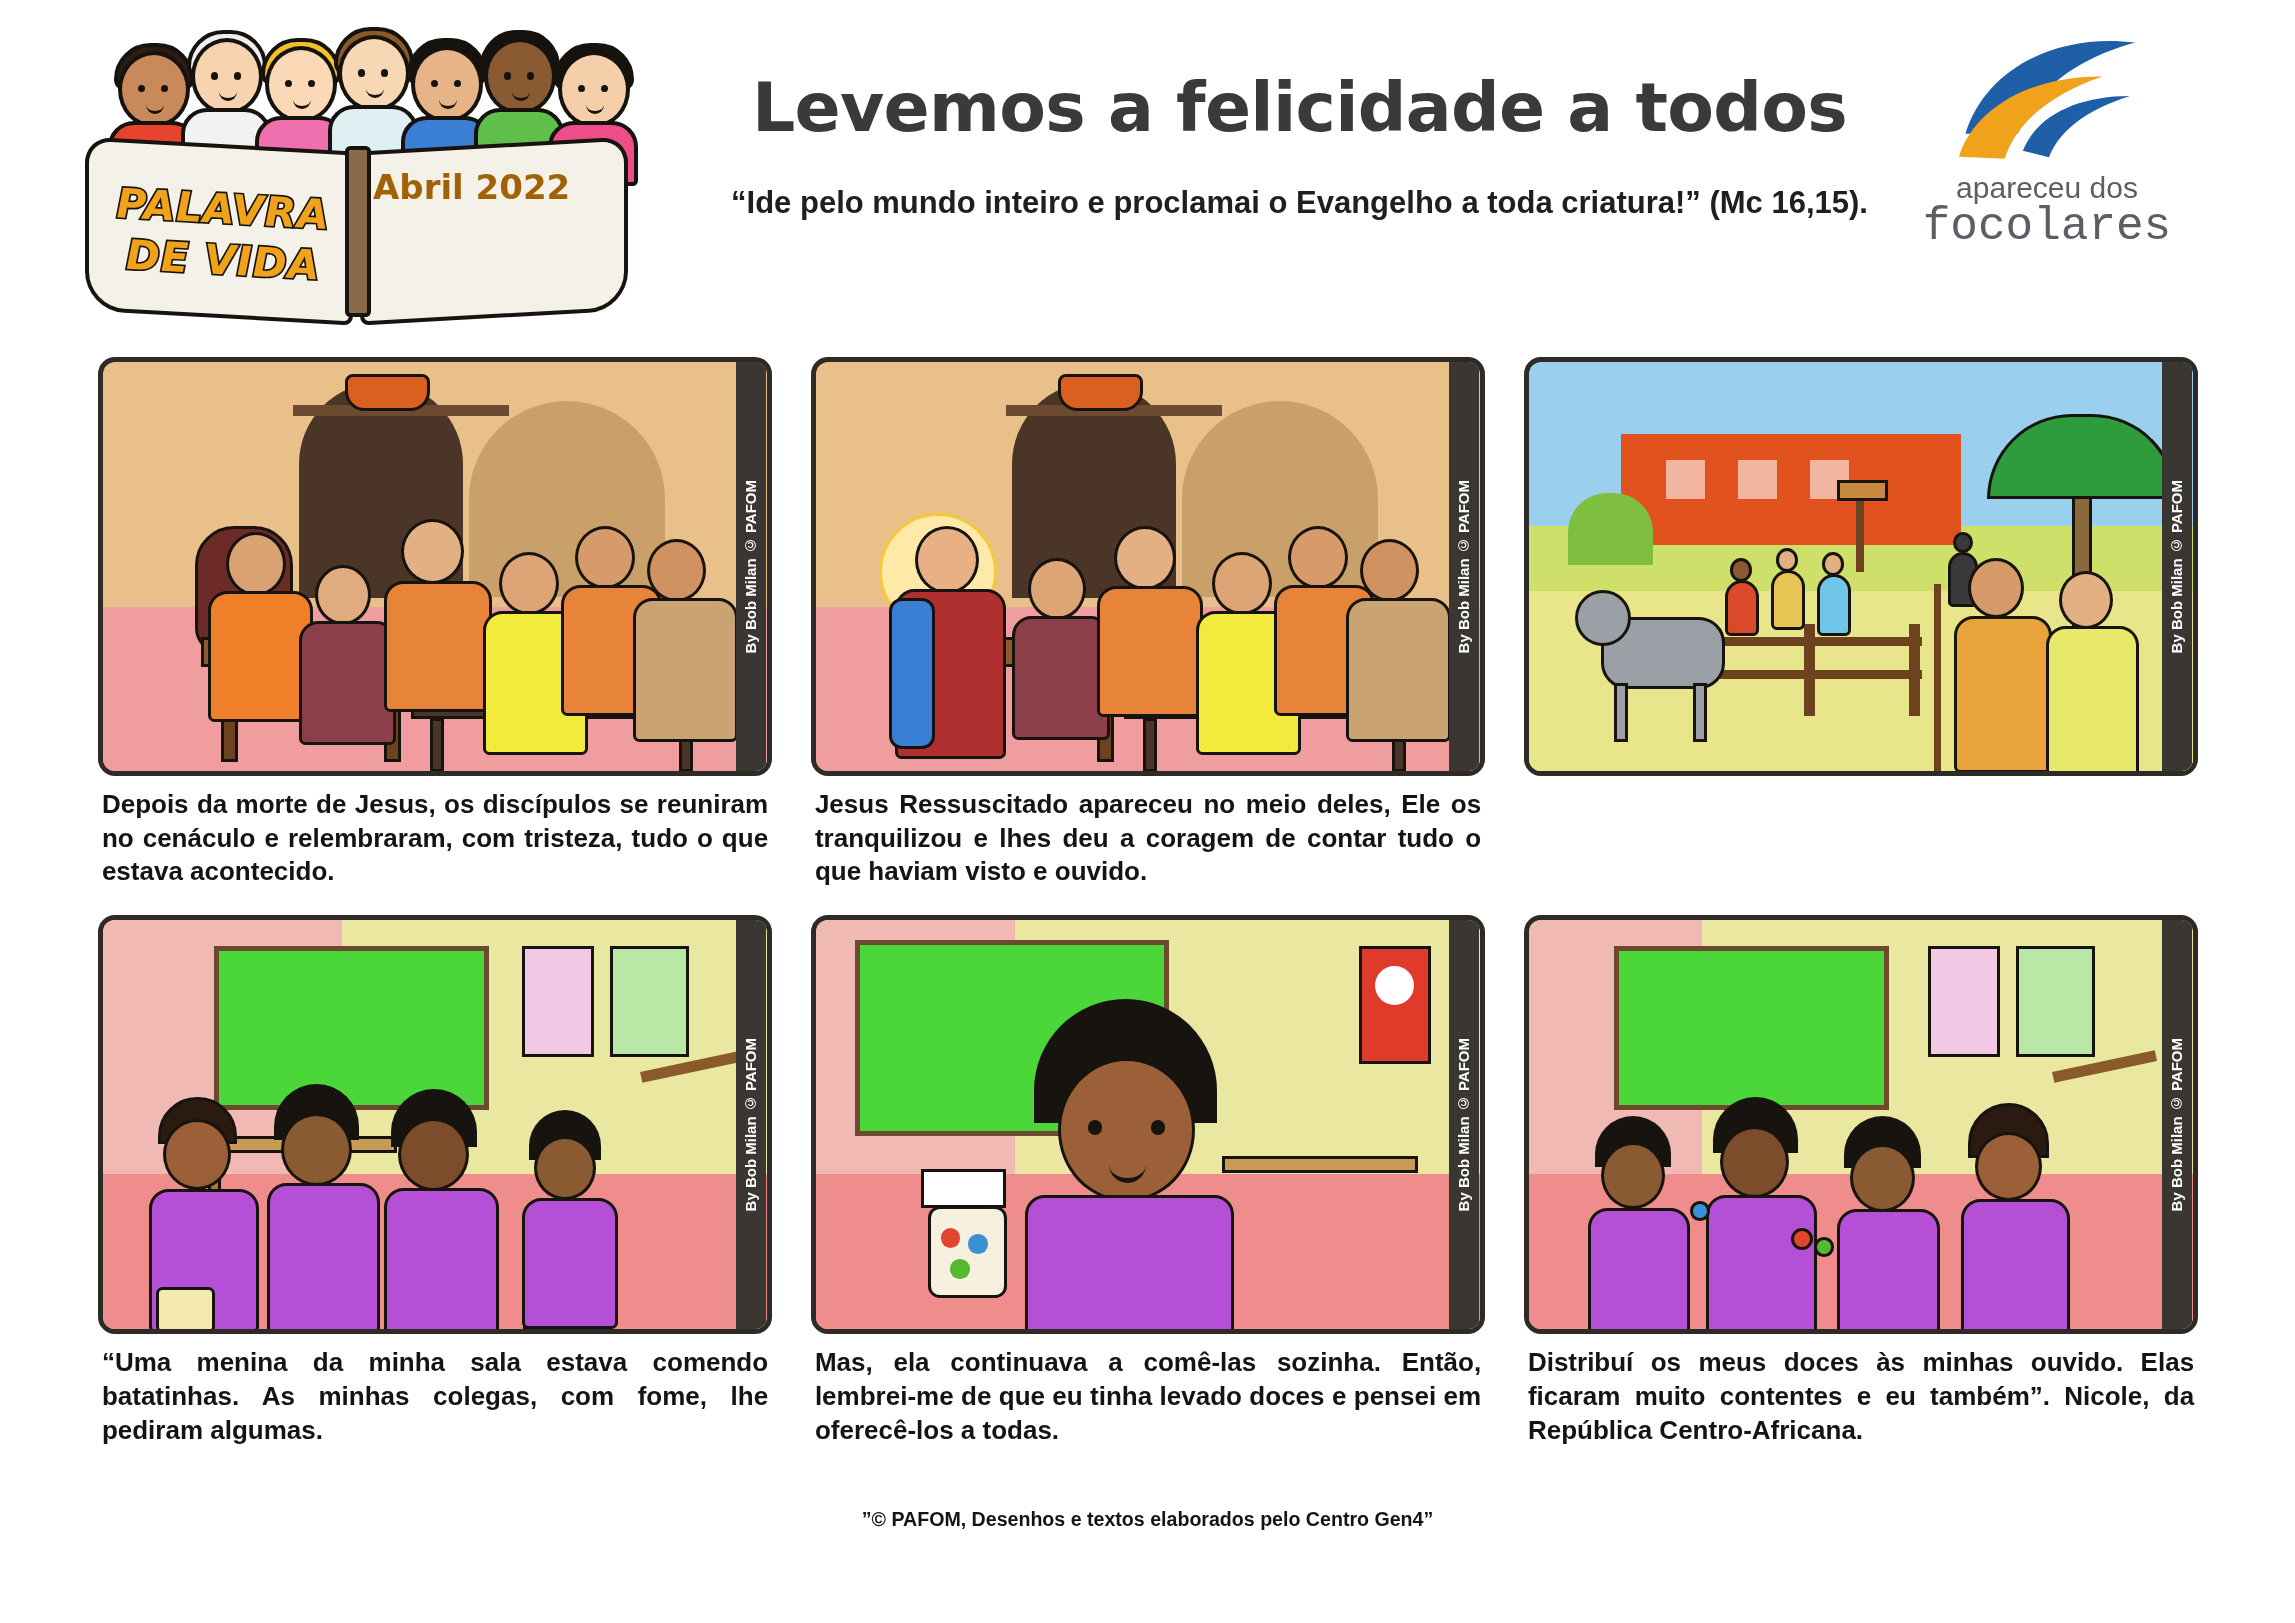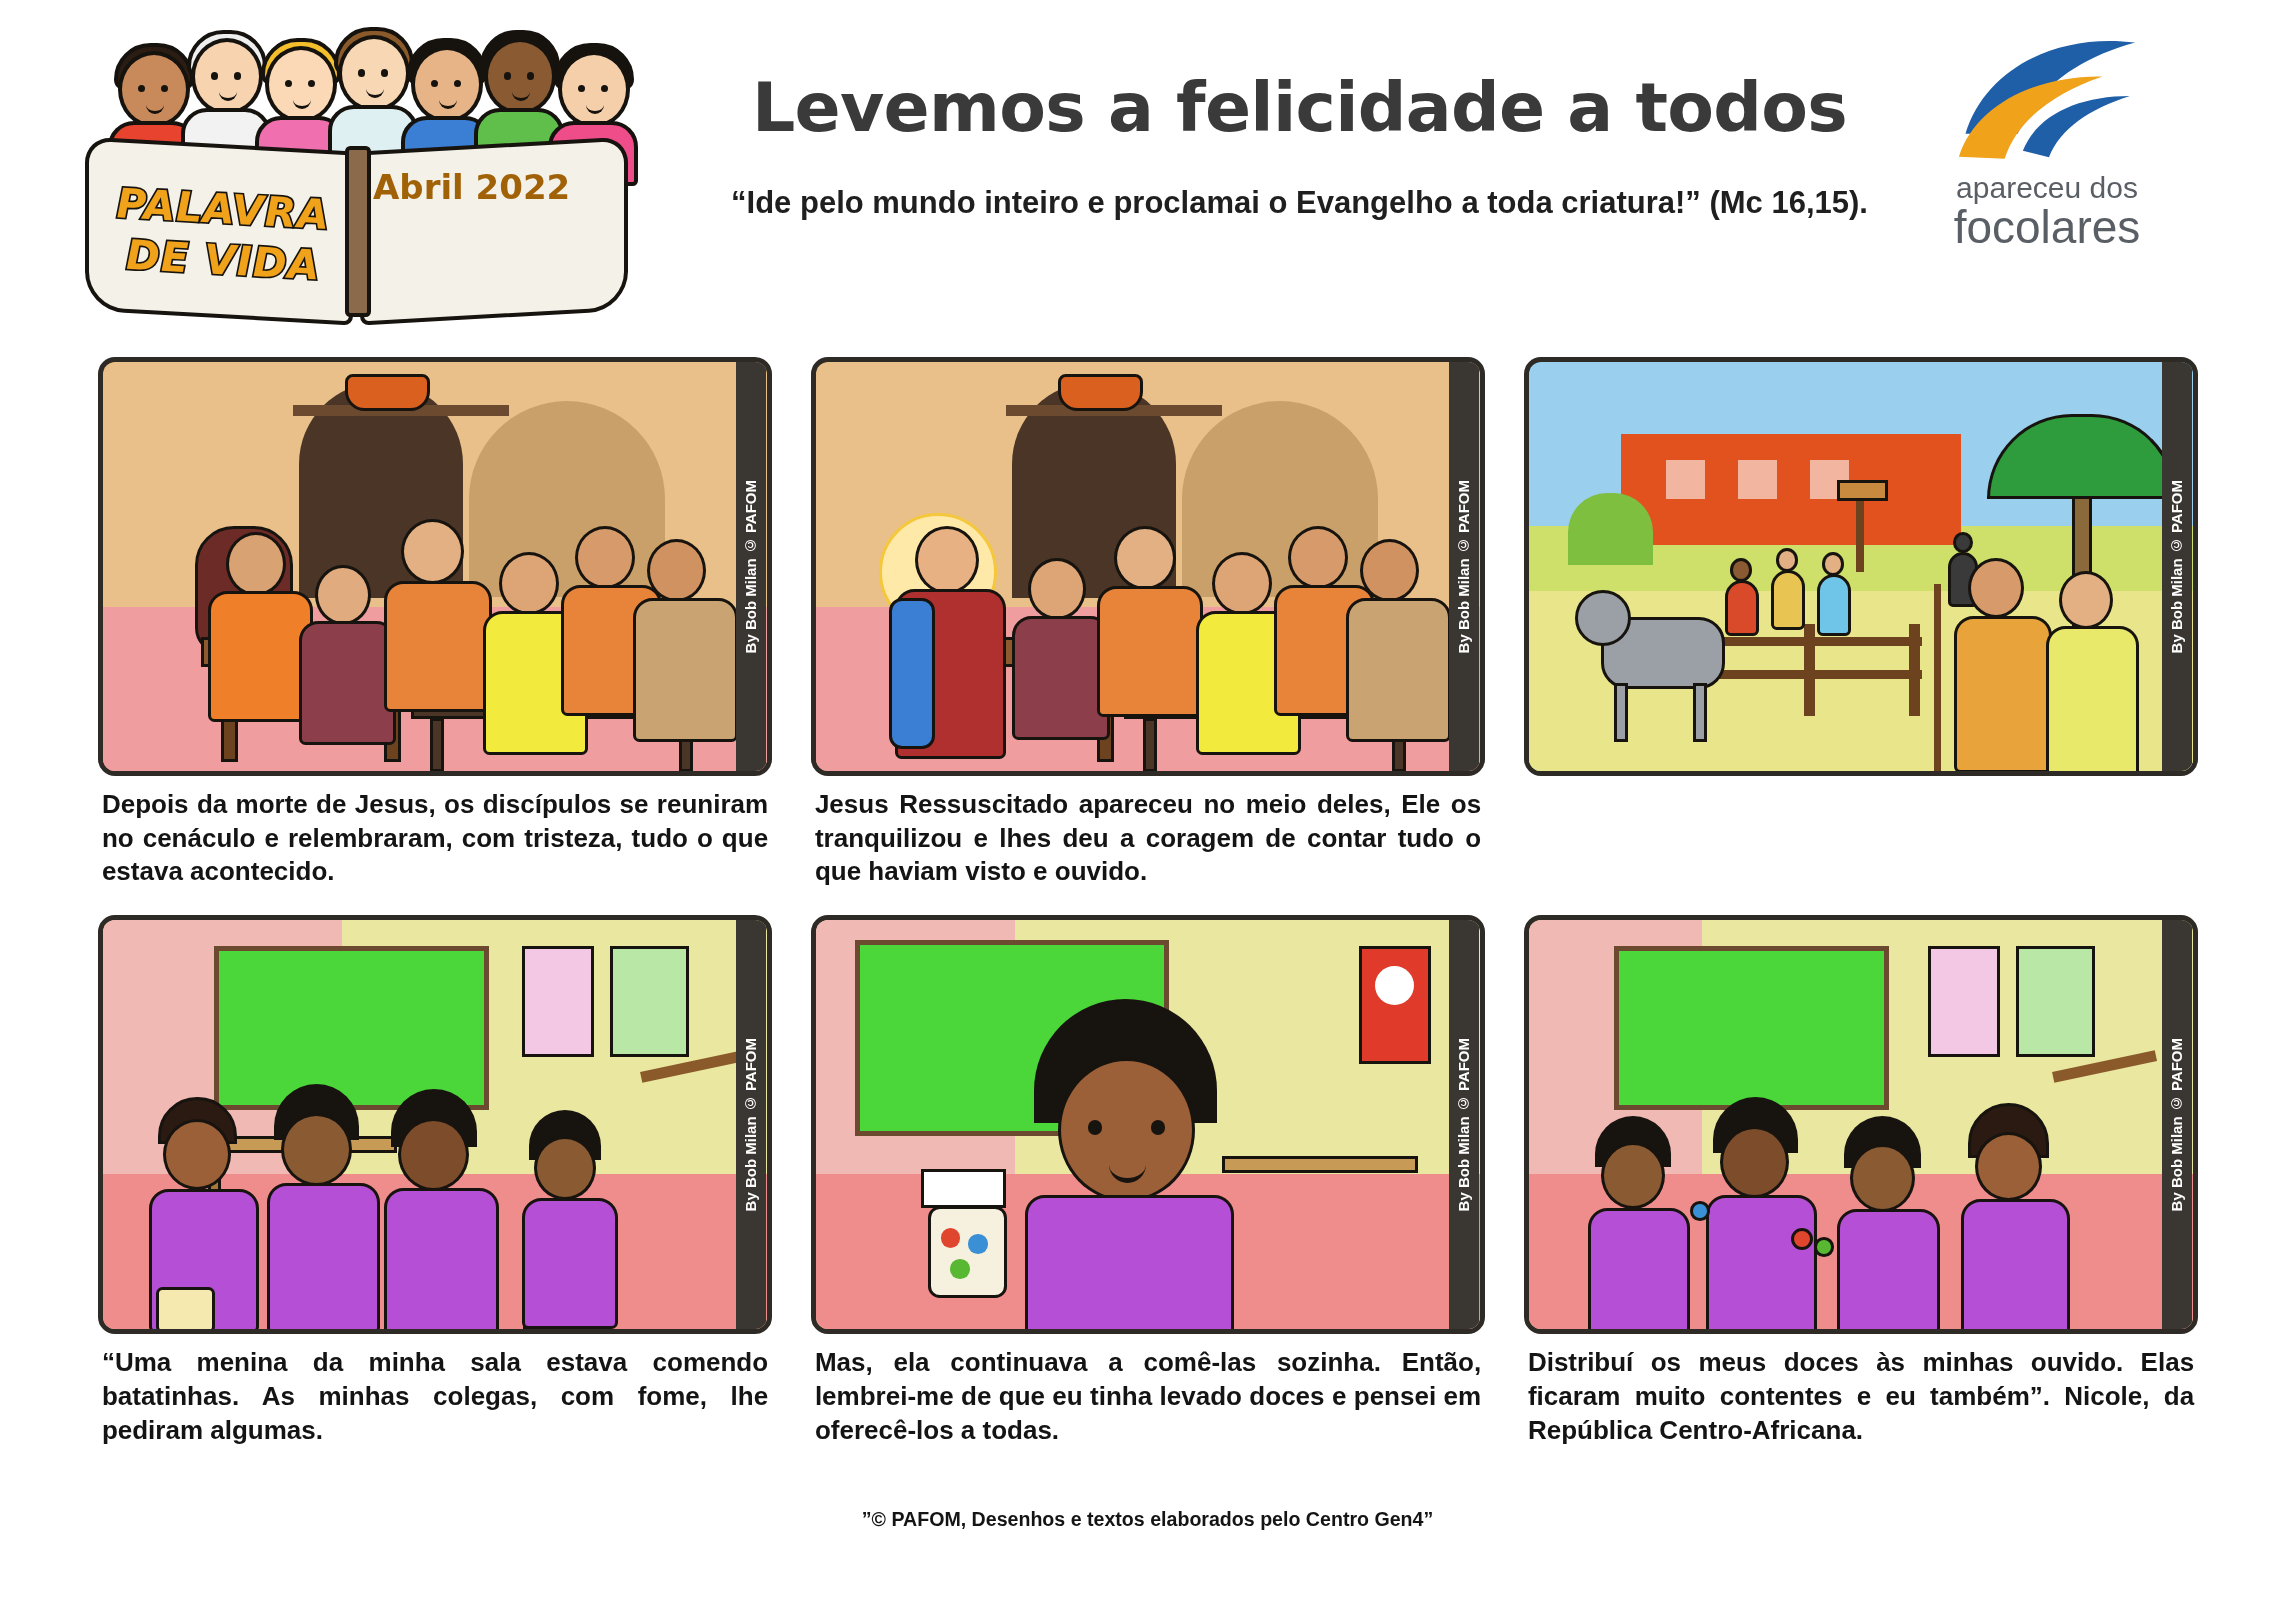--- a/index.html
+++ b/index.html
@@ -221,7 +221,7 @@
     line-height: 1.02;
   }
   .foc-text .l1 { font-size: 30px; }
-  .foc-text .l2 { font-size: 46px; }
+  .foc-text .l2 { font-size: 46px; font-family: Liberation Mono, monospace; }
 
   
   .comics {

